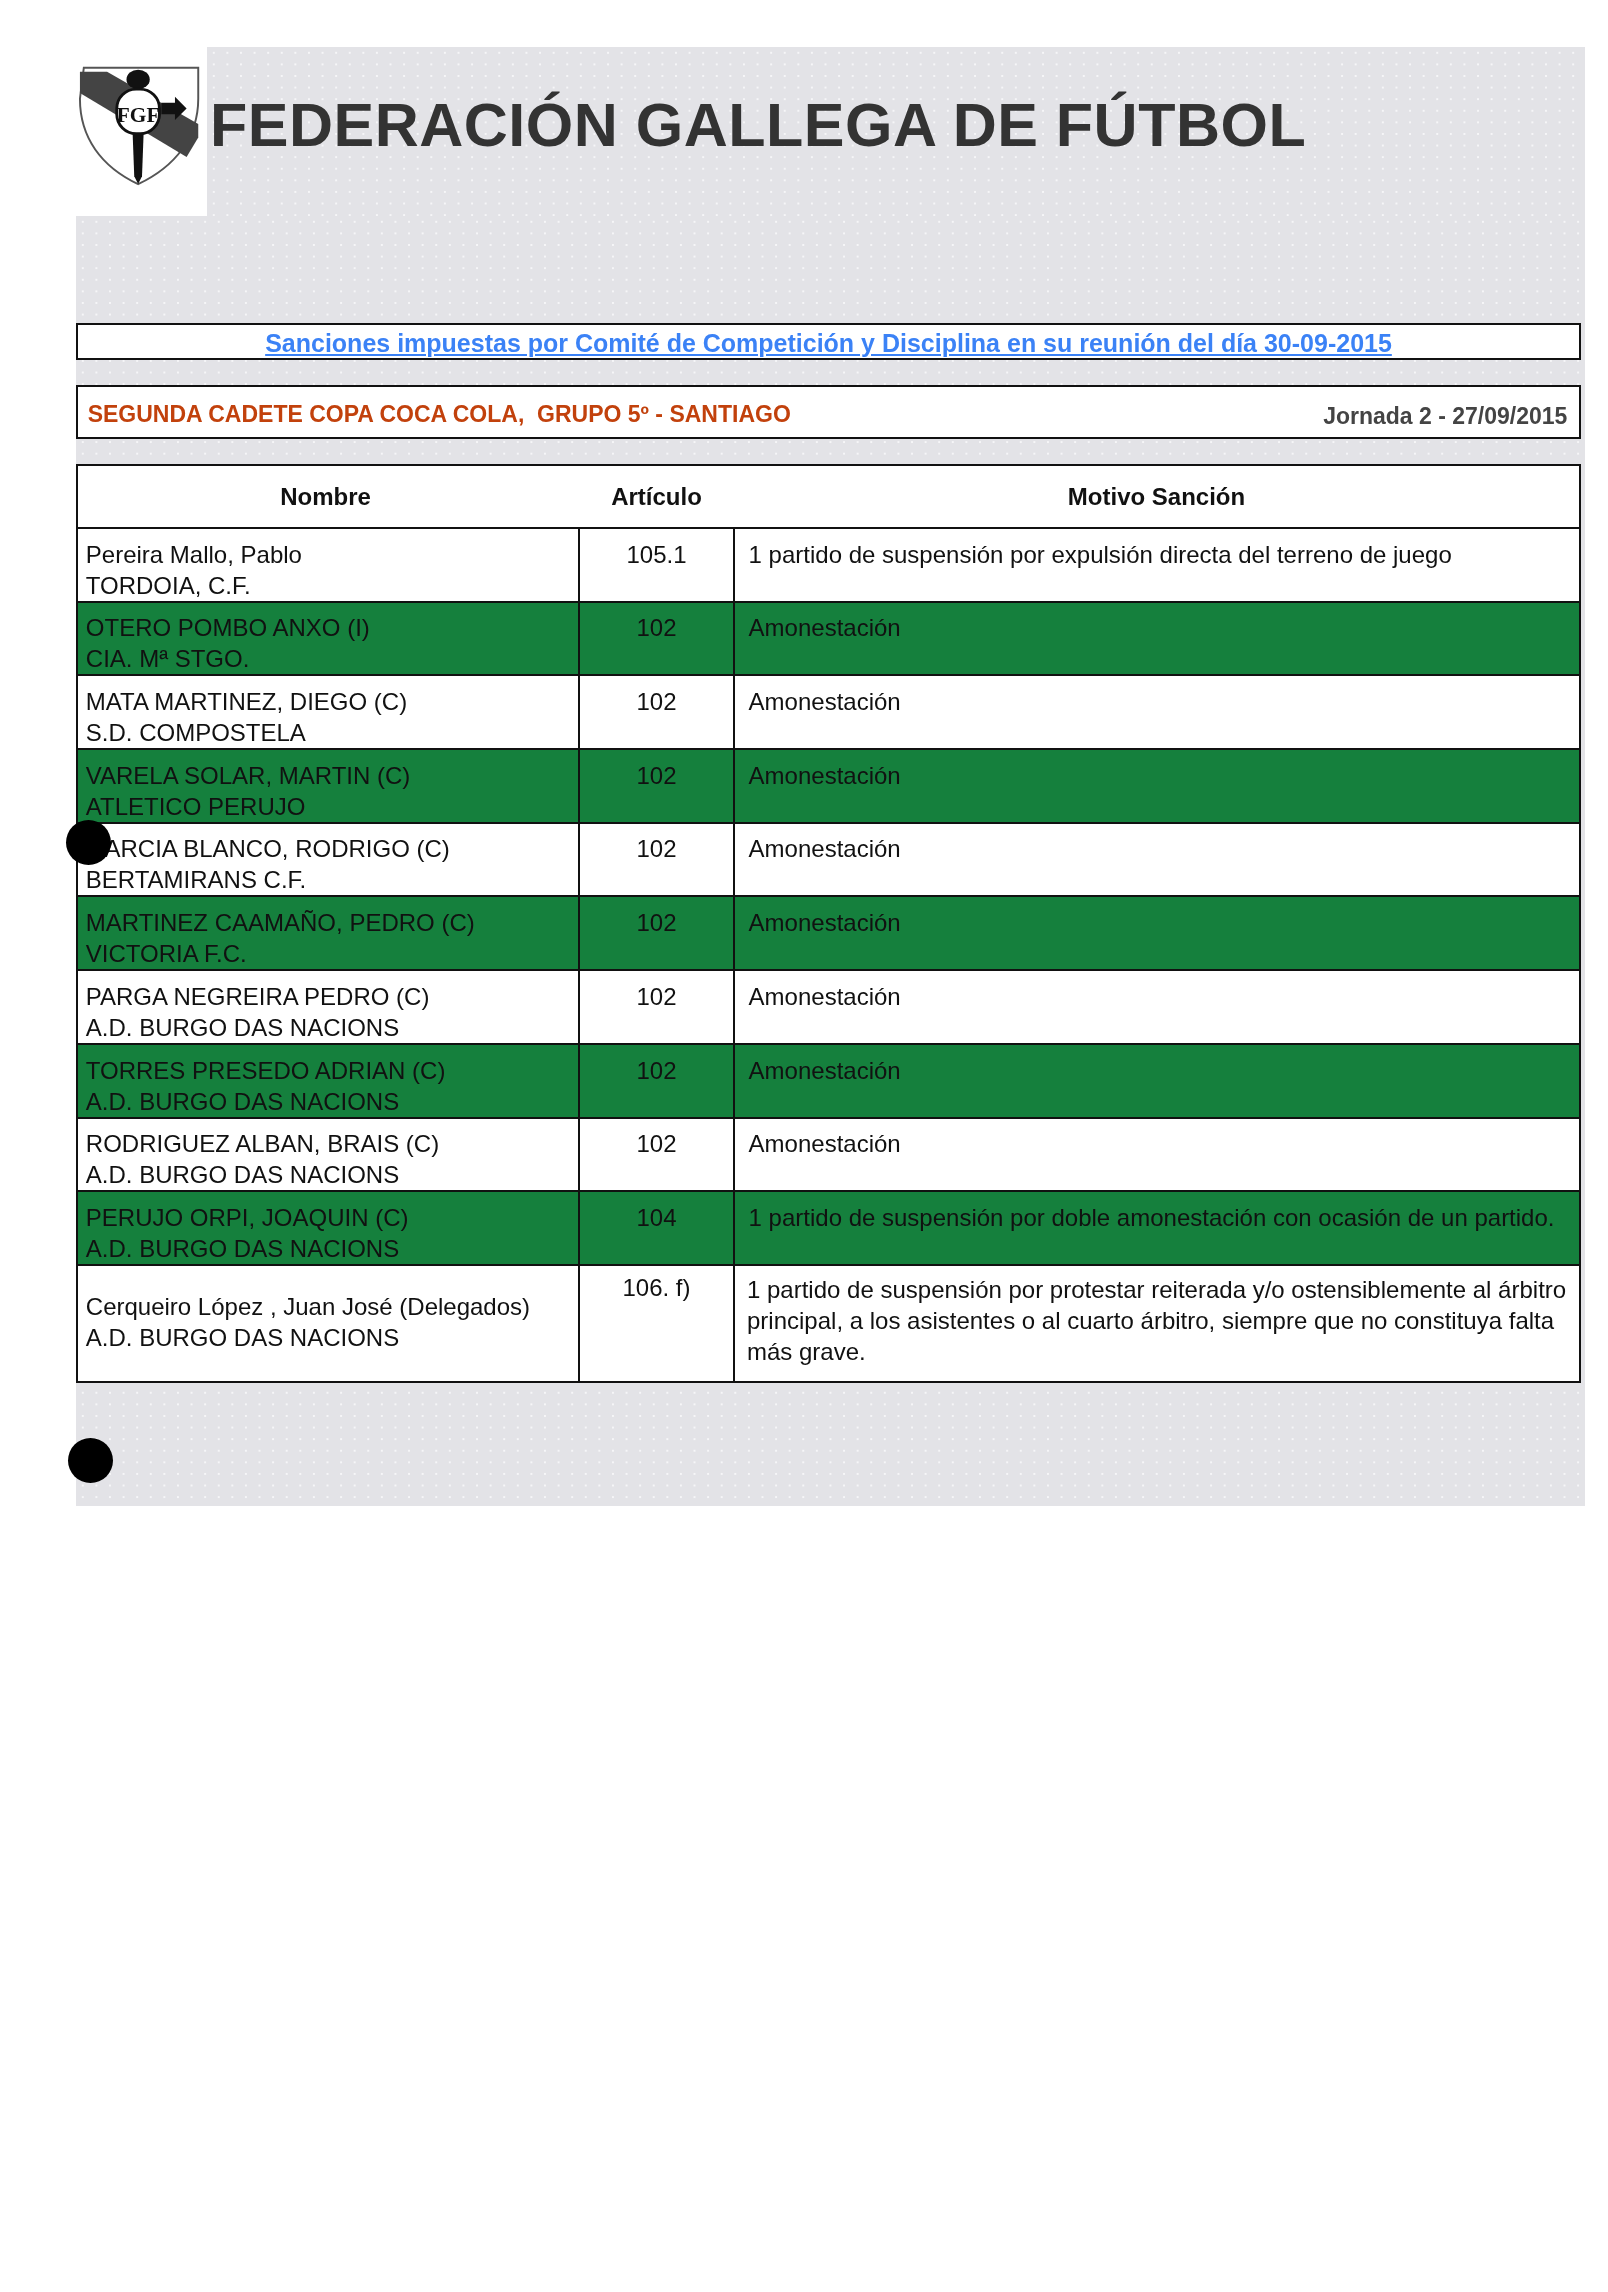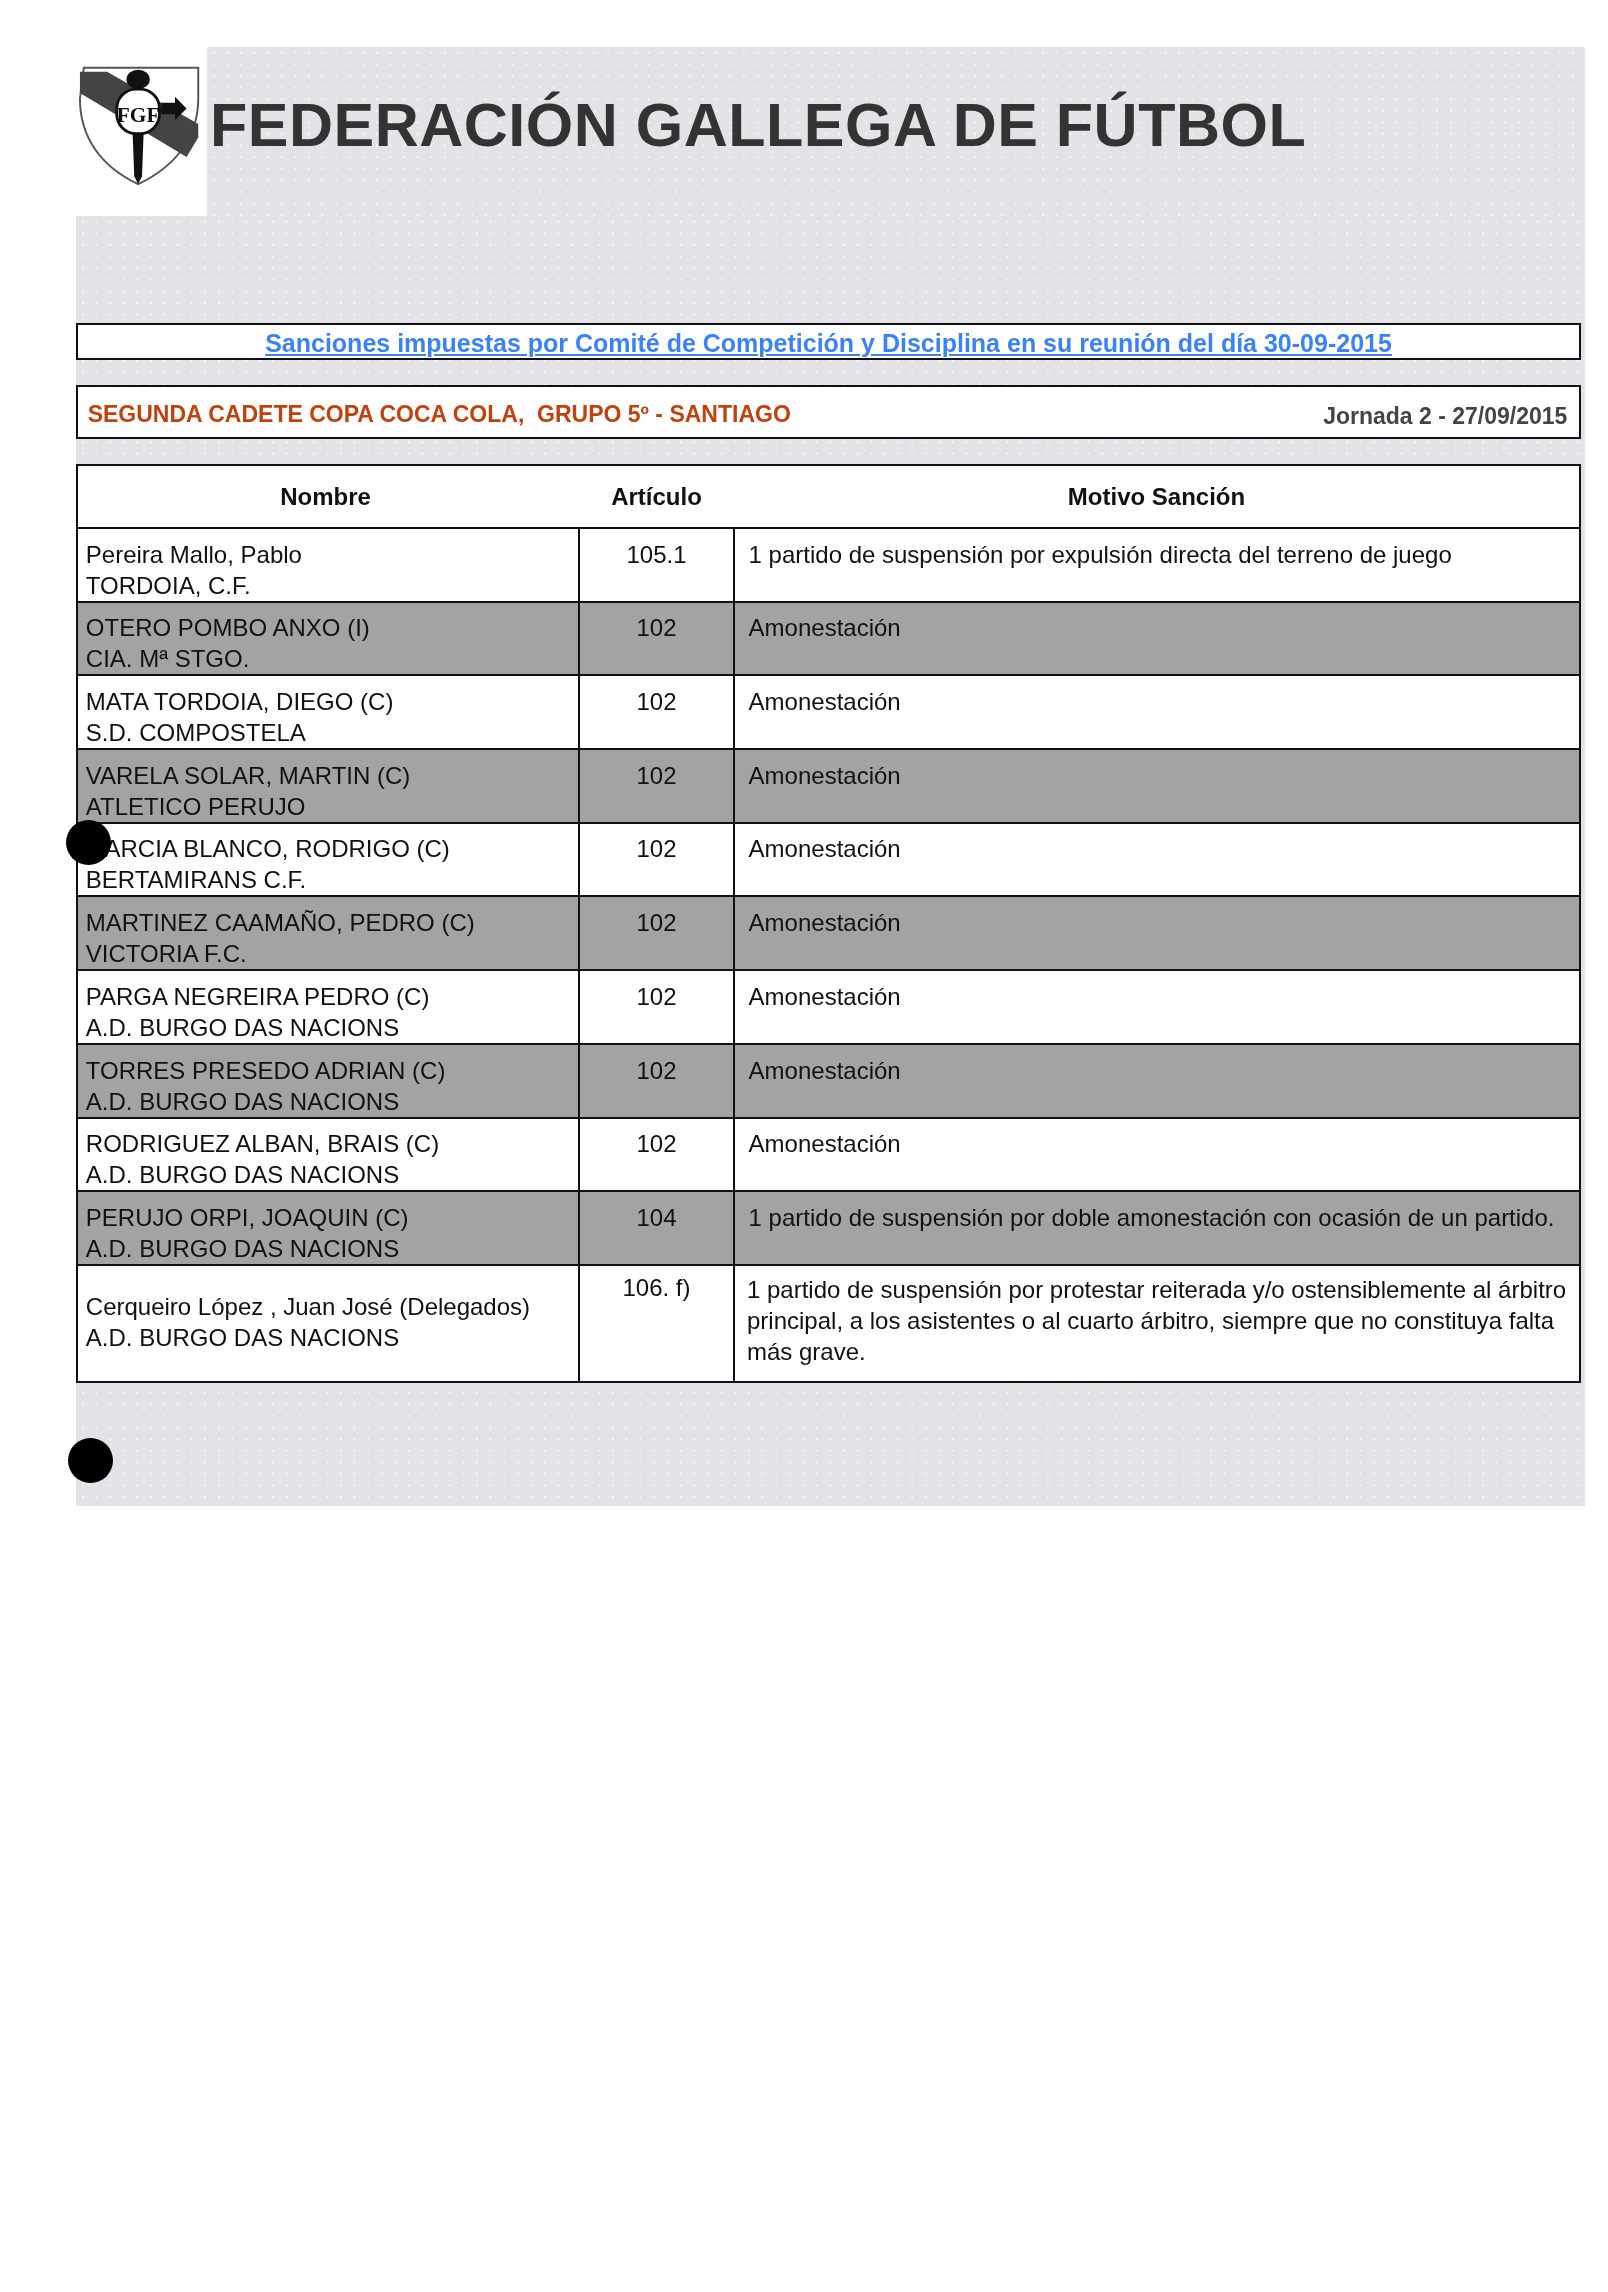--- a/index.html
+++ b/index.html
@@ -62,7 +62,7 @@
     border-top: 2.9px solid #111; padding: 9.7px 7.8px 0 7.8px; box-sizing: border-box;
   }
   .sanctions td + td { border-left: 2.4px solid #111; }
-  .sanctions tr.alt td { background: #a3a3a3; }
+  .sanctions tr.alt td { background: #15803d; }
   .sanctions tr.odd td { background: #fff; }
   .sanctions td.art { text-align: center; }
   .sanctions td.motivo { padding-left: 13.6px; }

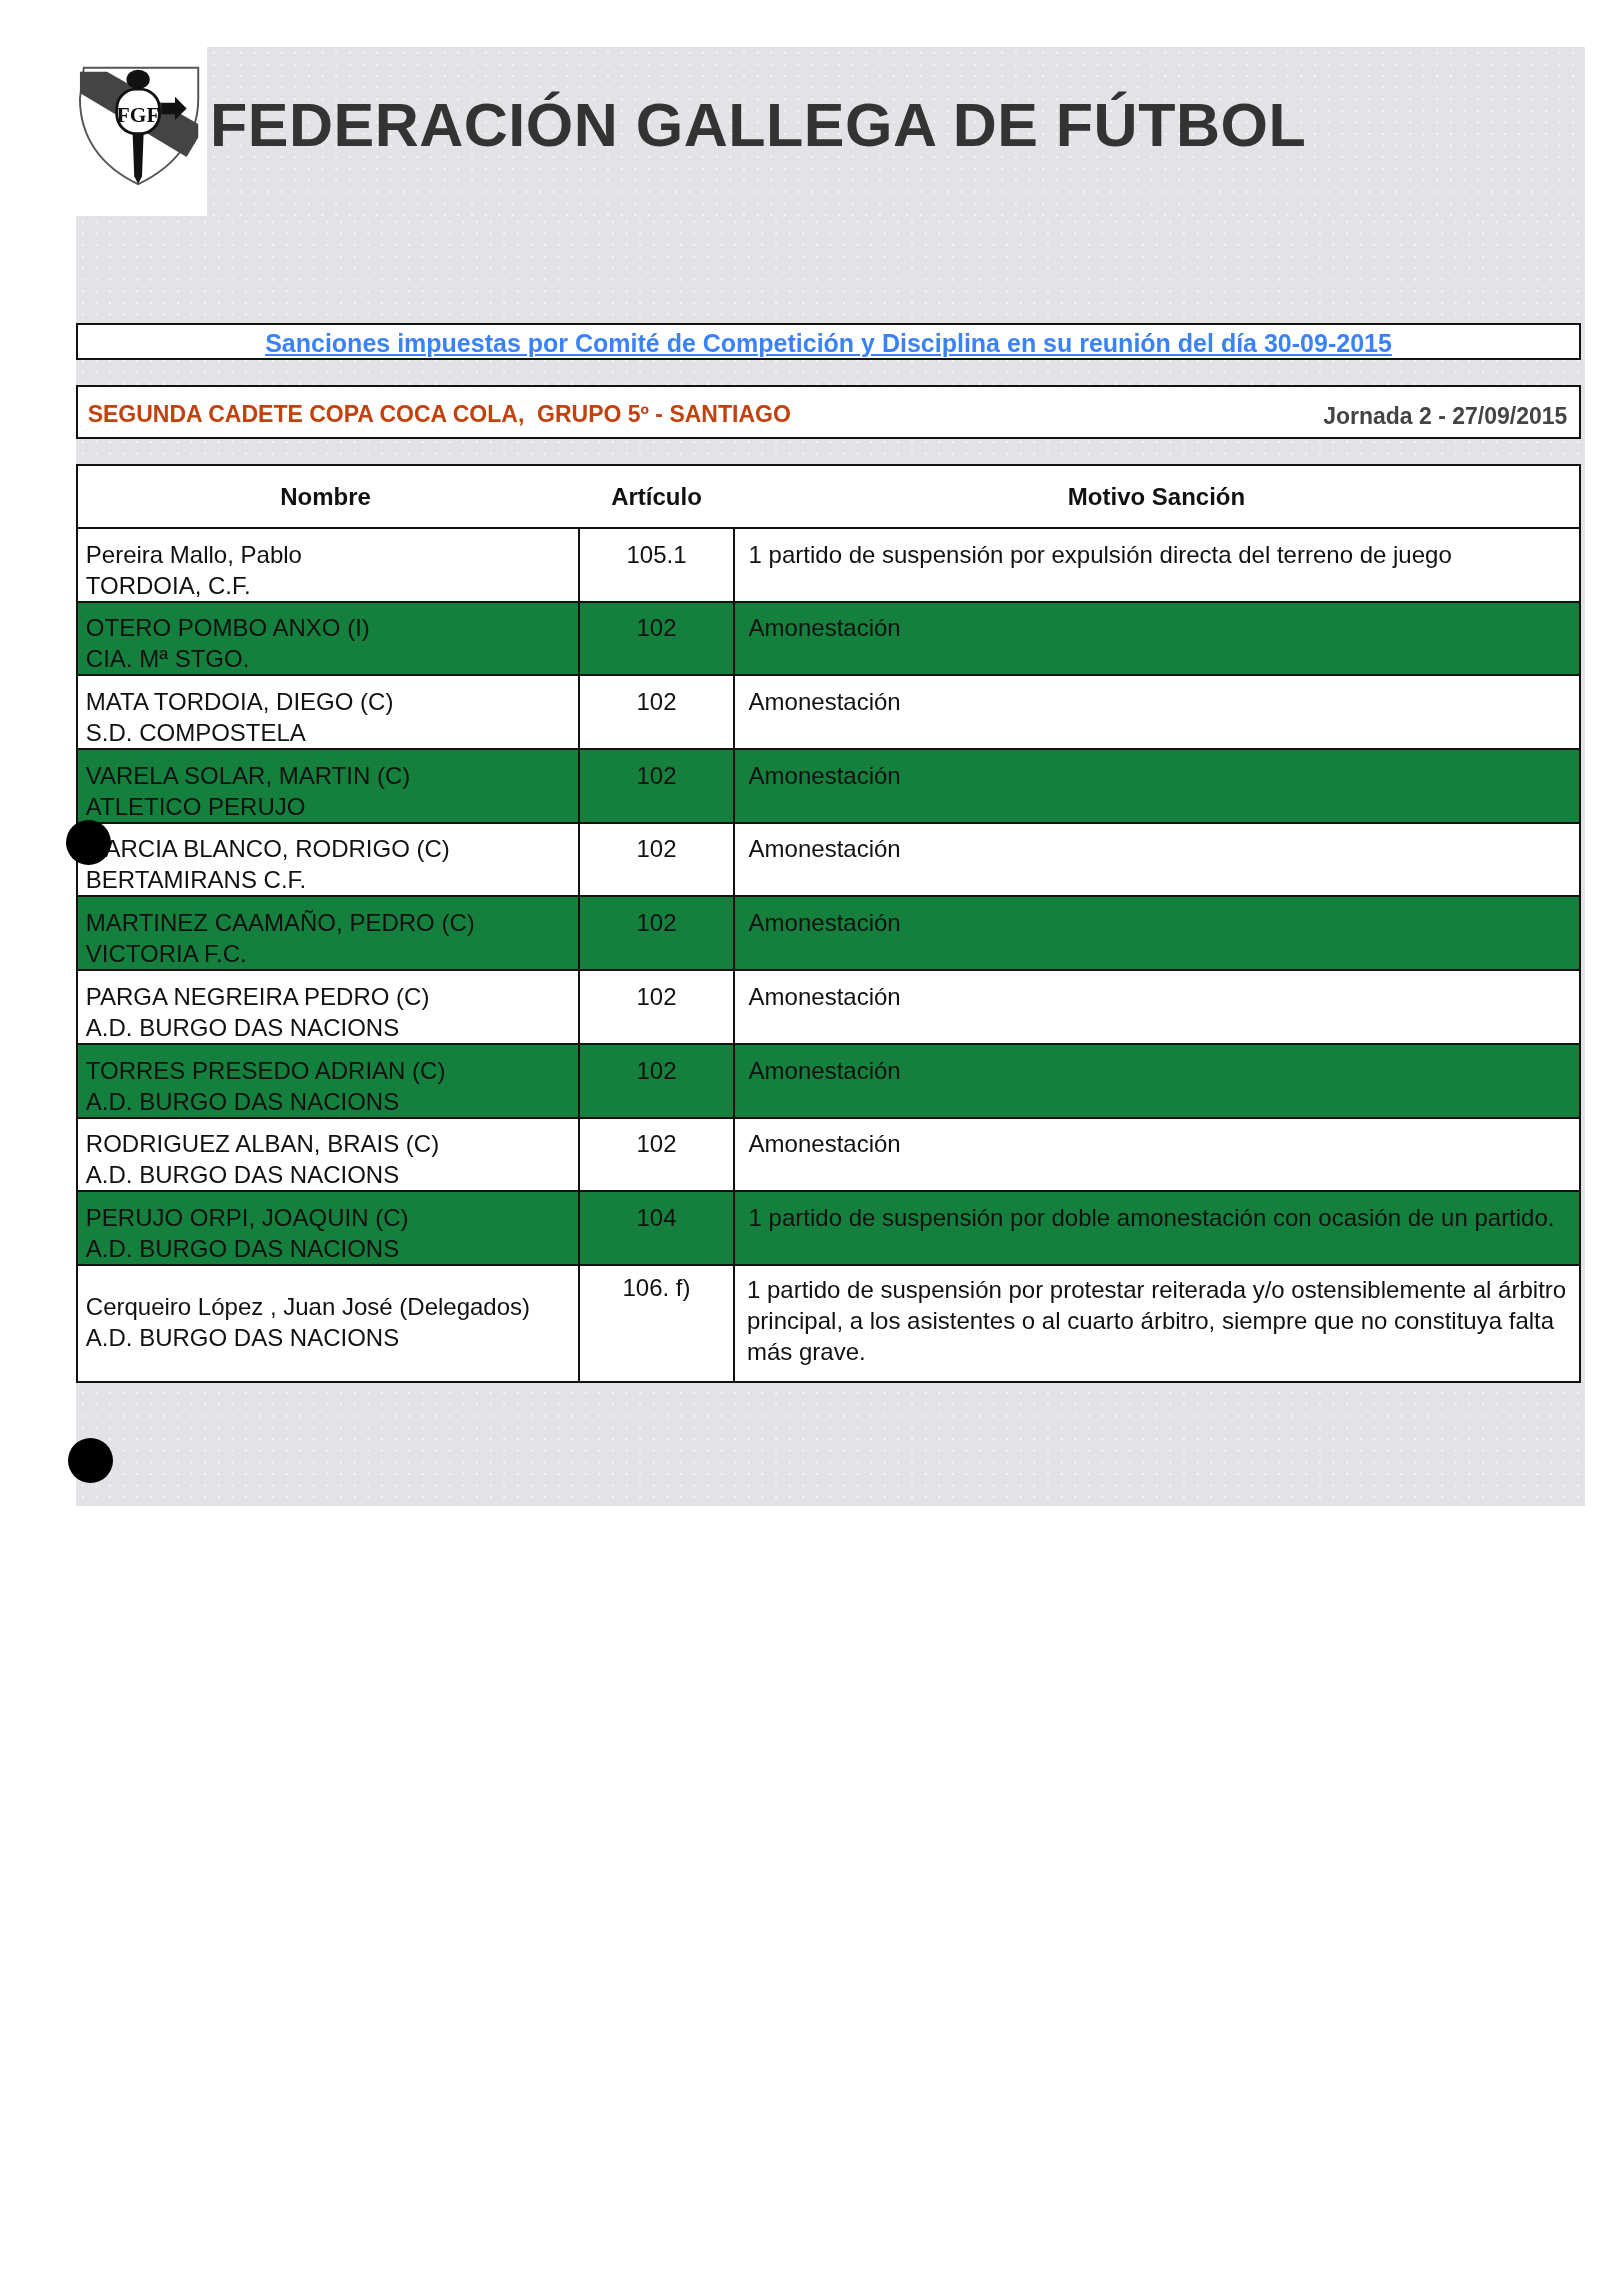--- a/index.html
+++ b/index.html
@@ -139,7 +139,7 @@
     </tr>
     <tr class="odd">
       <td class="name">
-          <span class="name-line">MATA TORDOIA, DIEGO (C)</span>
+          <span class="name-line">MATA MARTINEZ, DIEGO (C)</span>
           <span class="name-line">S.D. COMPOSTELA</span>
         </td>
       <td class="art">102</td>

